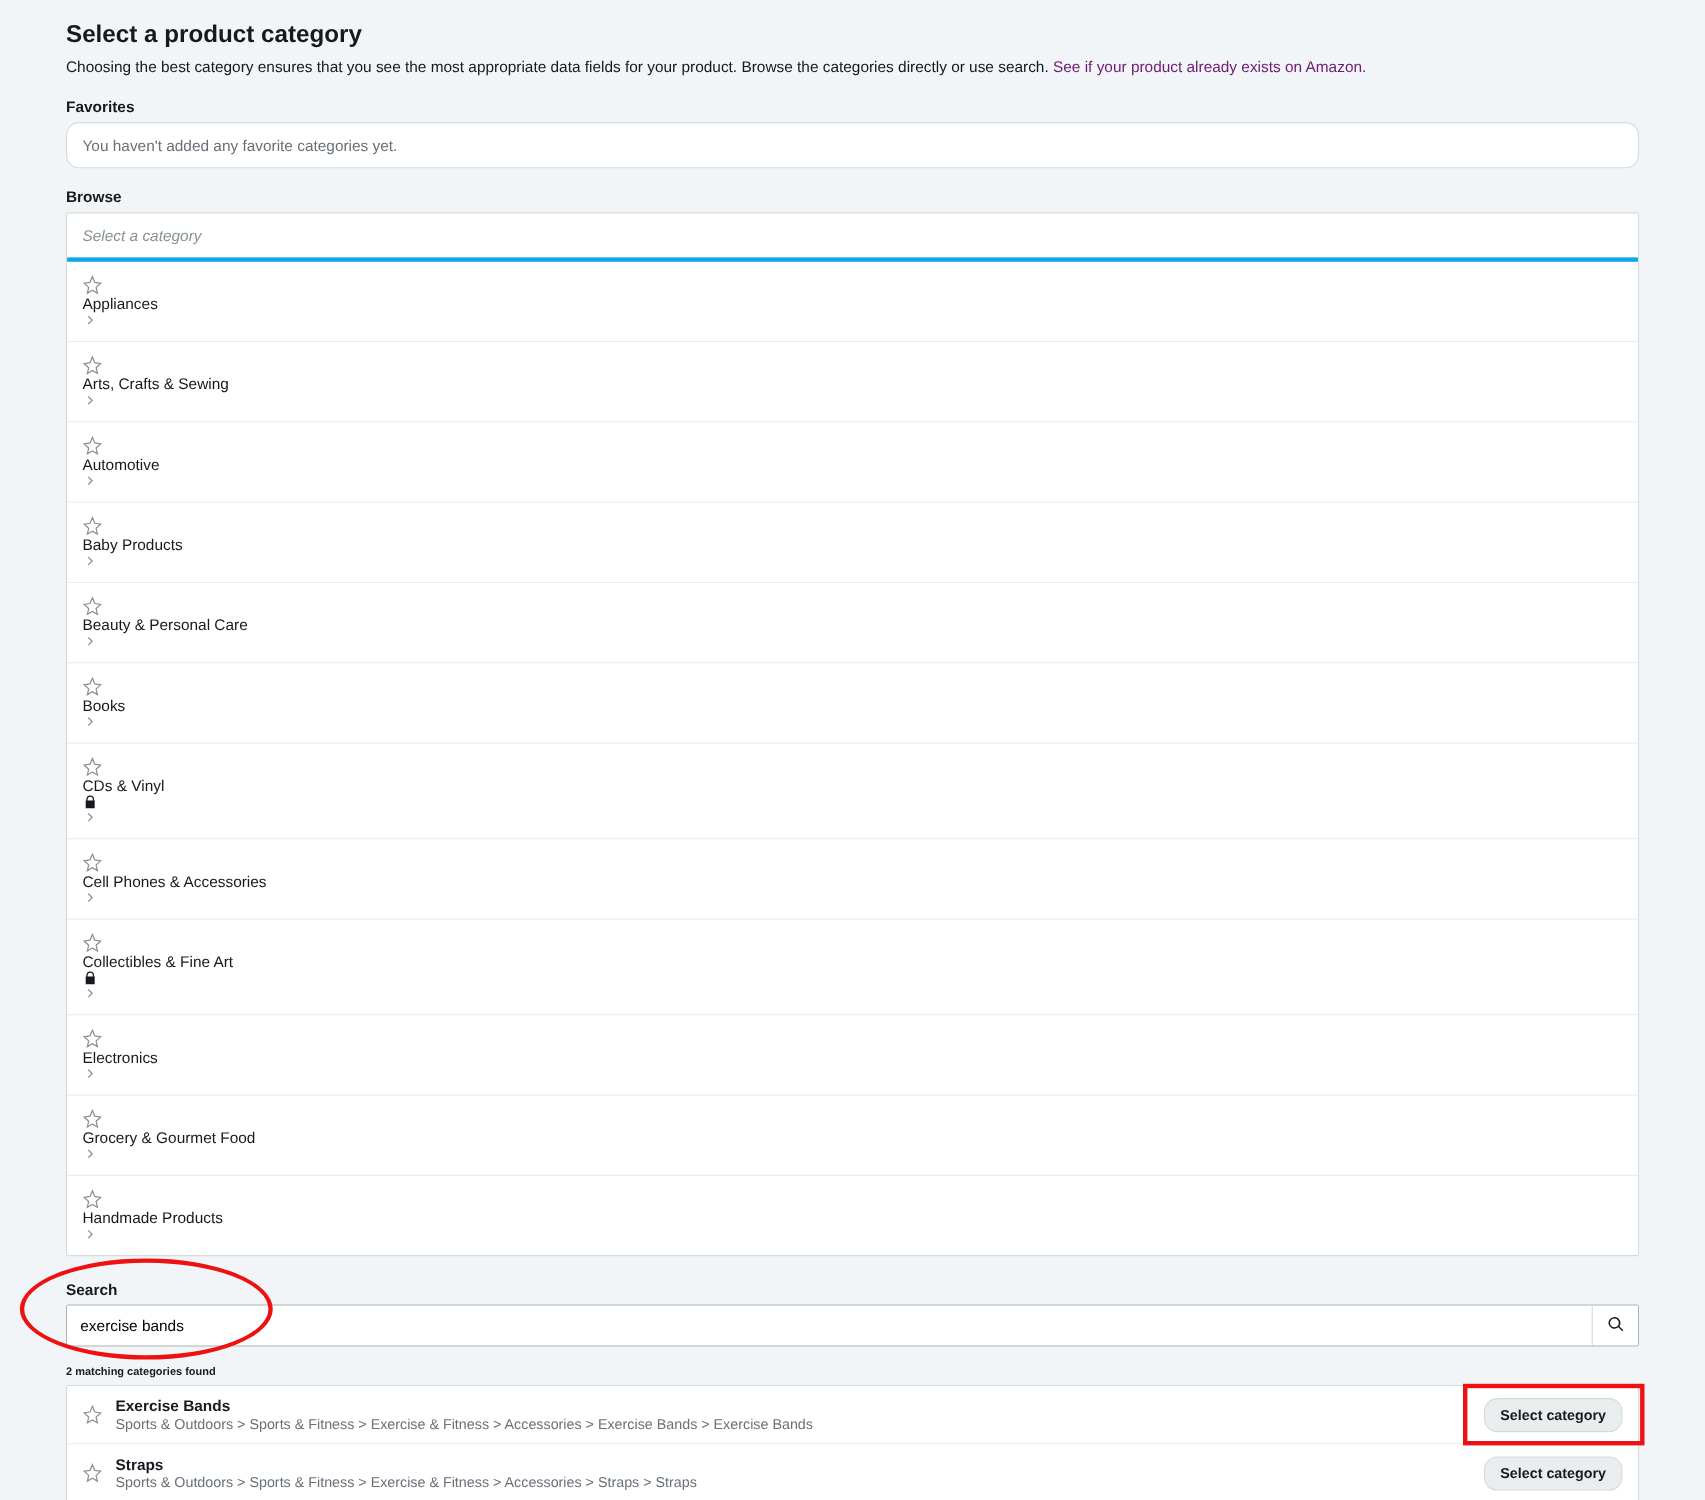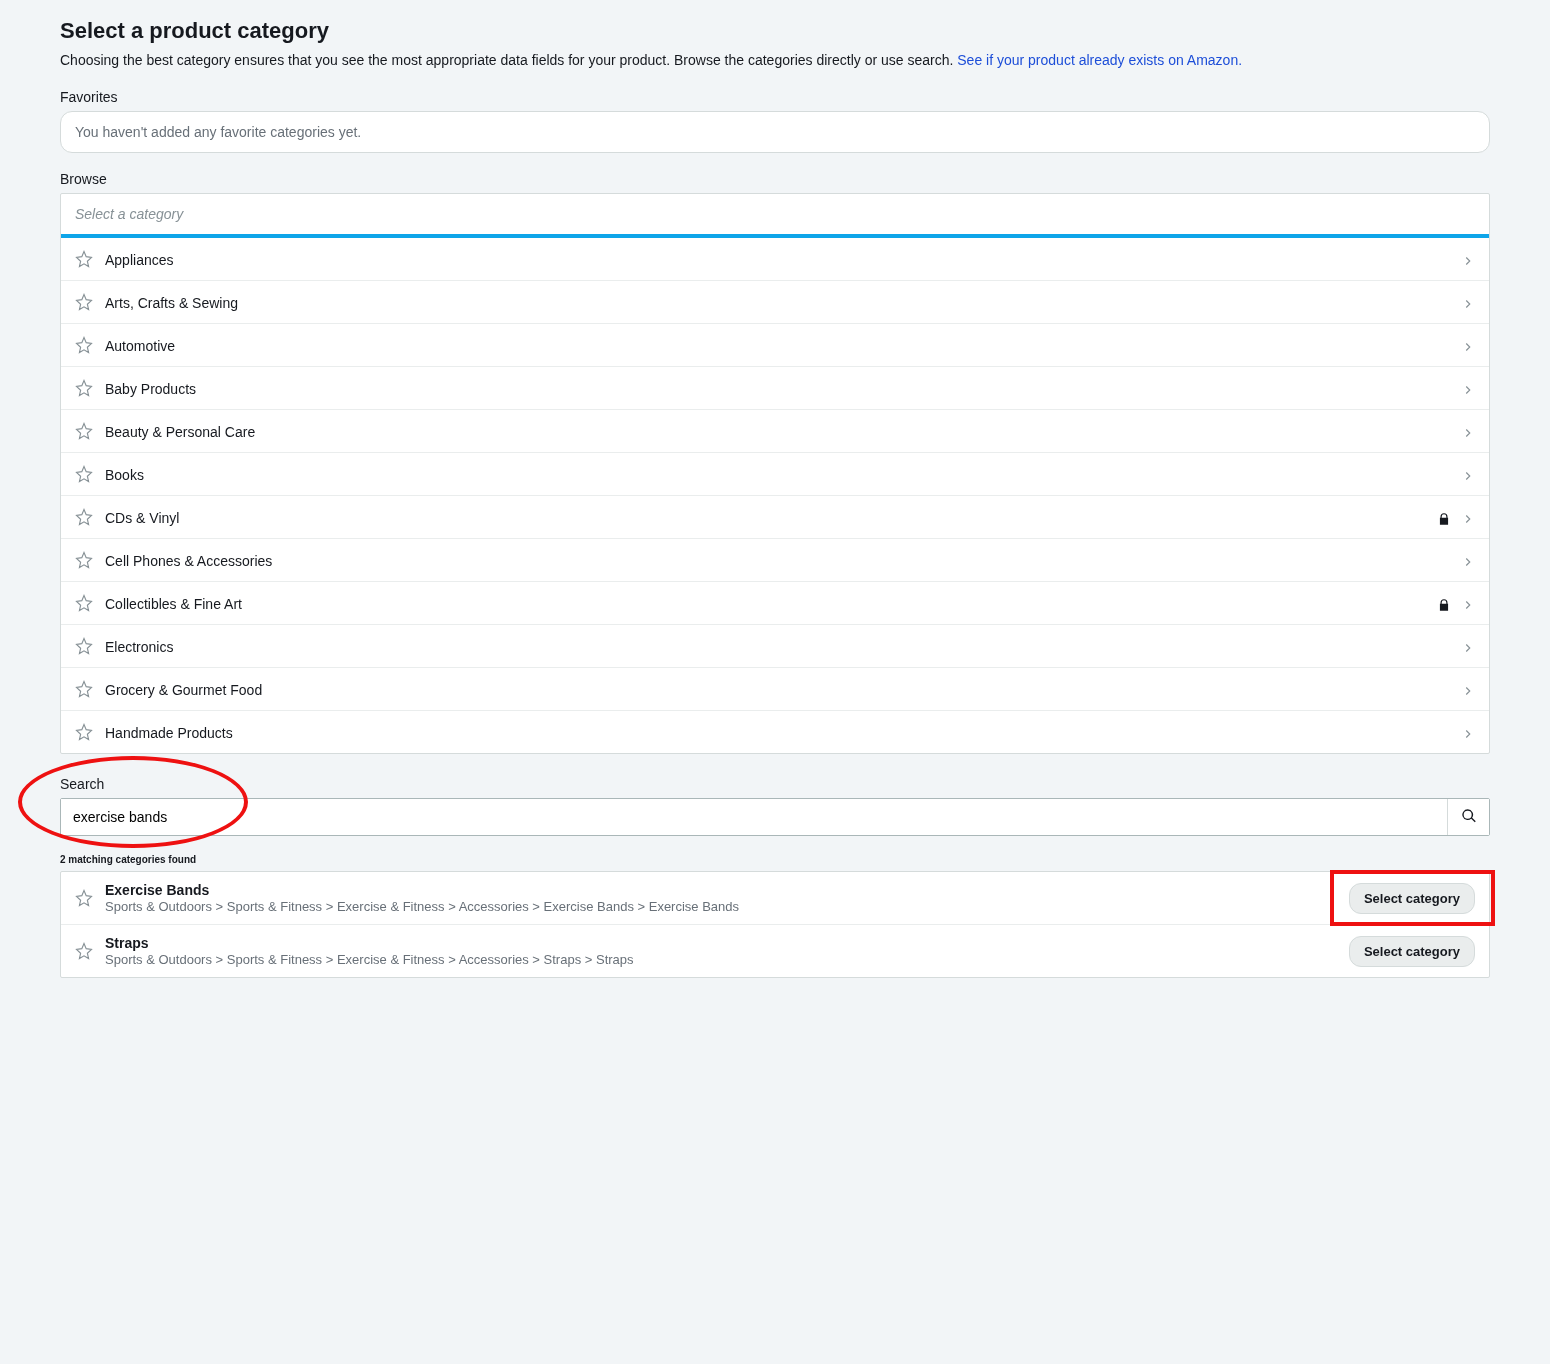--- a/index.html
+++ b/index.html
@@ -21,7 +21,7 @@
       margin-bottom: 18px;
       line-height: 1.5;
     }
-    .subtitle a { color: #1d4ed8; text-decoration: none; }
+    .subtitle a { color: #701a75; text-decoration: none; }
     .section-label {
       font-size: 14px;
       font-weight: 400;

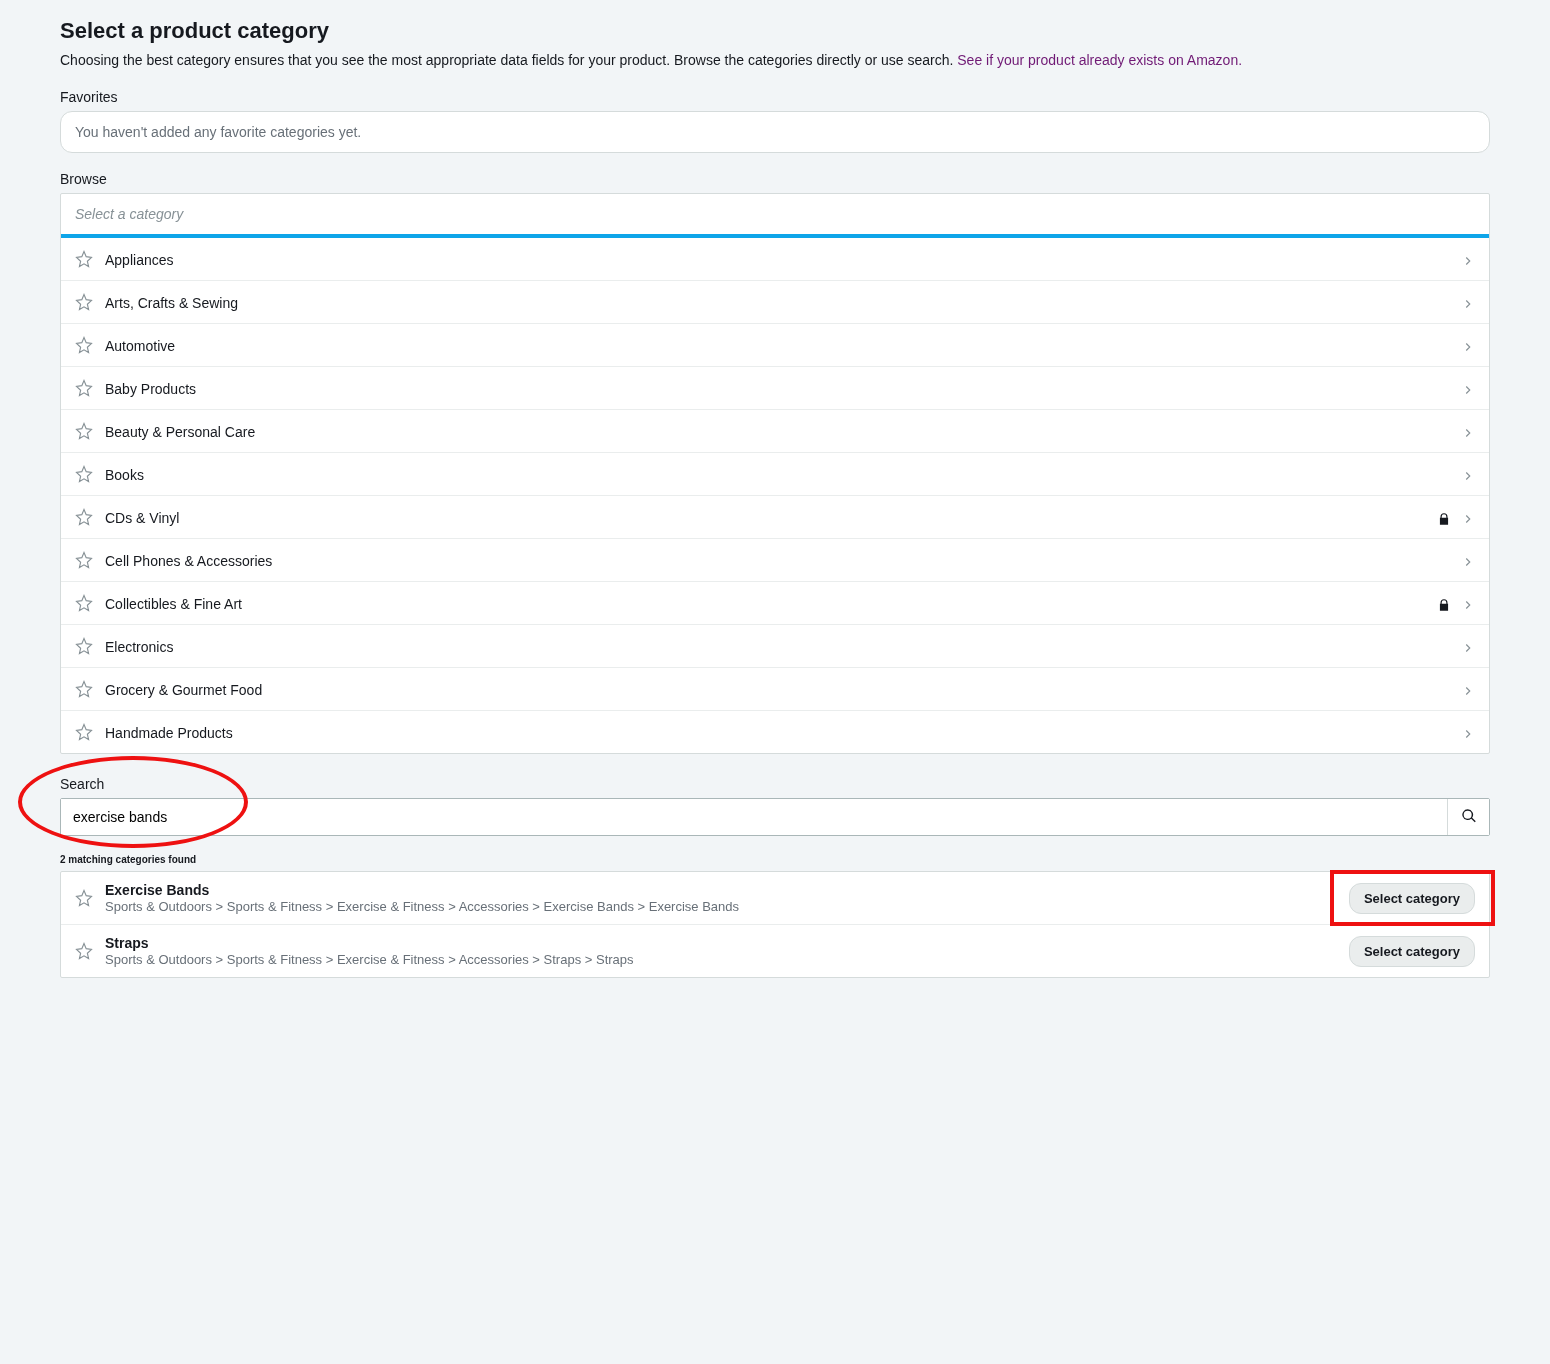--- a/index.html
+++ b/index.html
@@ -24,7 +24,7 @@
     .subtitle a { color: #701a75; text-decoration: none; }
     .section-label {
       font-size: 14px;
-      font-weight: 400;
+      font-weight: 700;
       margin-bottom: 6px;
       margin-top: 4px;
     }

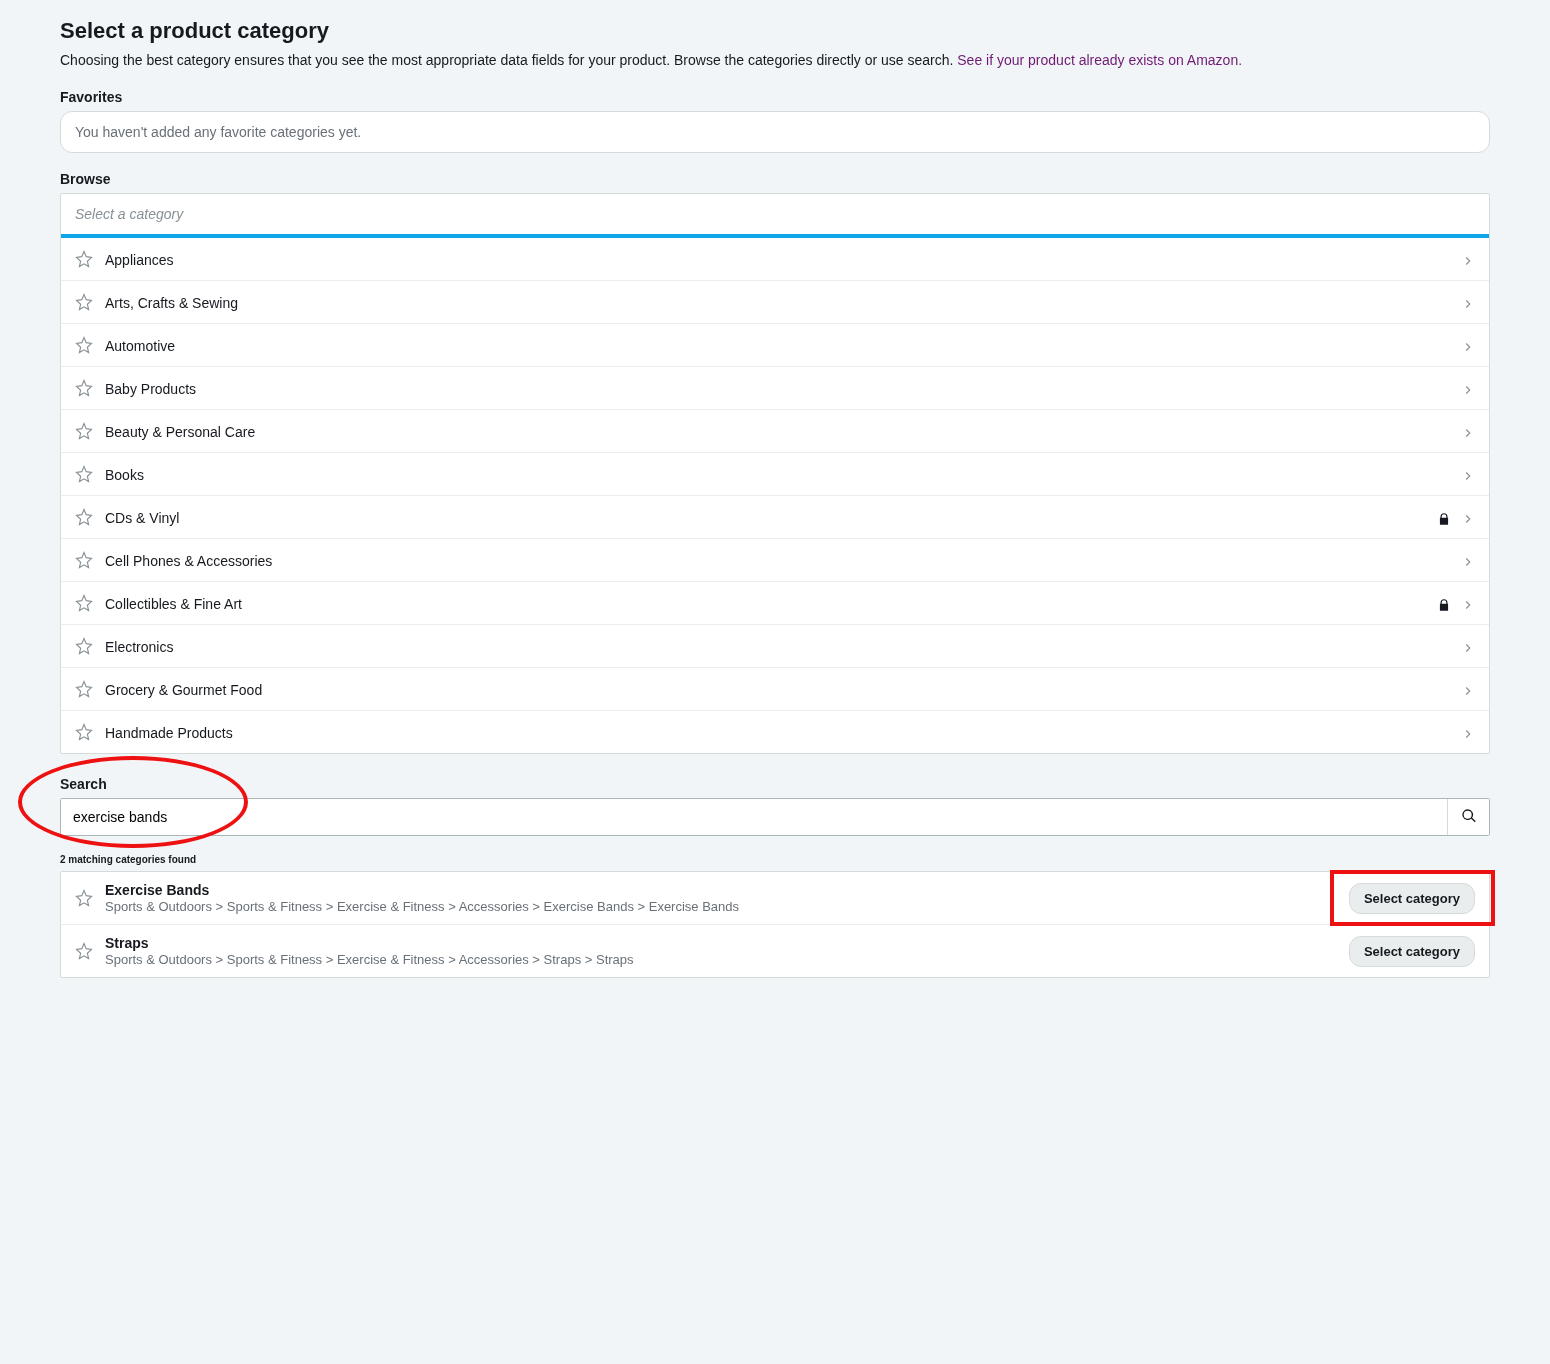--- a/index.html
+++ b/index.html
@@ -52,10 +52,11 @@
     }
     .cat-row {
       display: flex;
-      align-items: flex-end;
+      align-items: flex-start;
       padding: 12px 14px;
       border-bottom: 1px solid #eaeded;
       cursor: pointer;
+      flex-direction: column;
     }
     .cat-row:last-child { border-bottom: none; }
     .star-icon {

